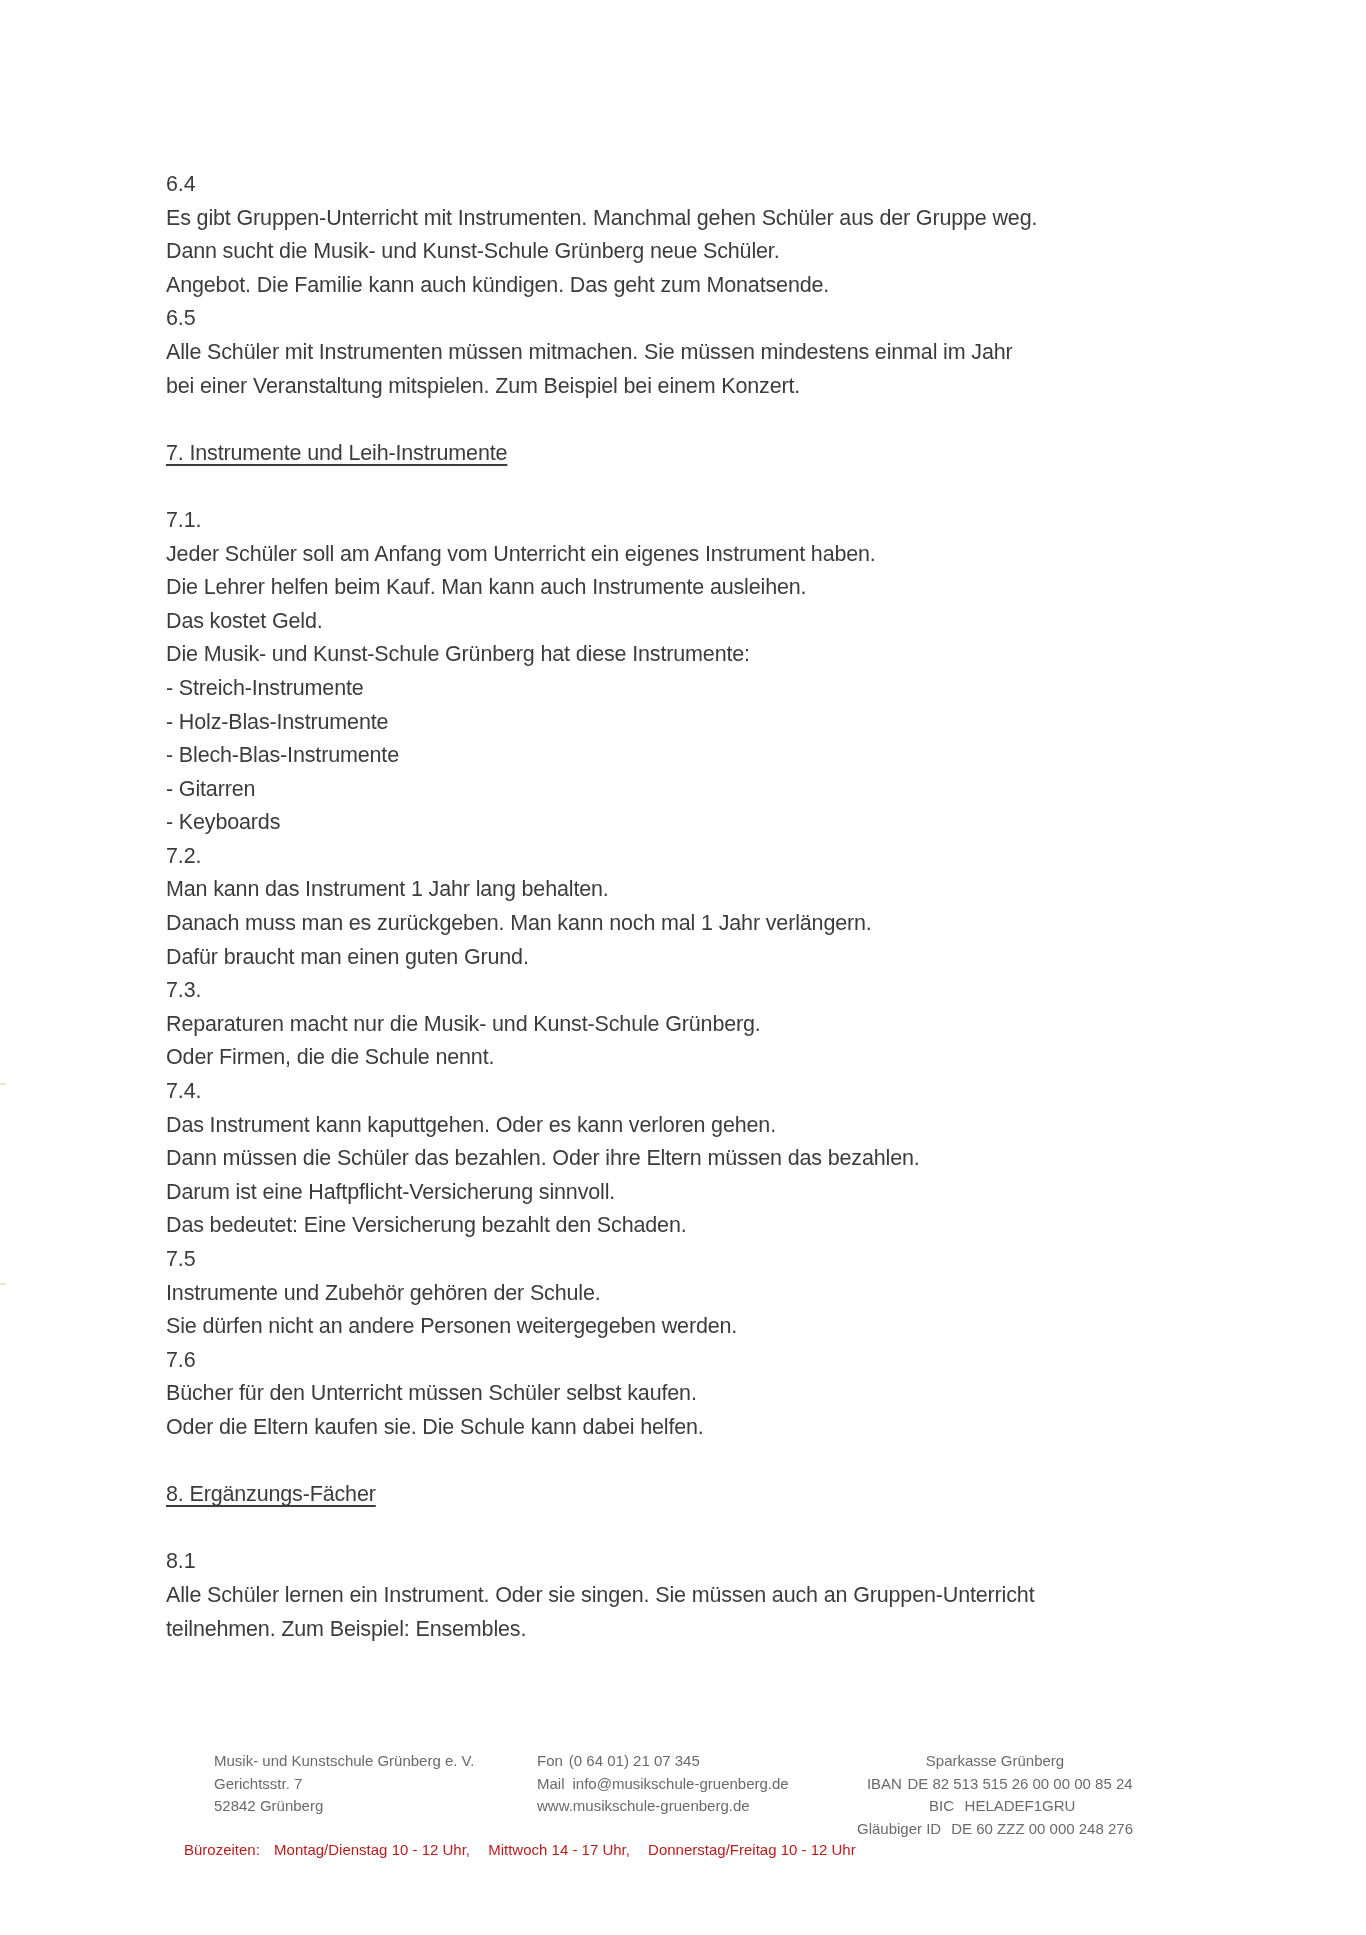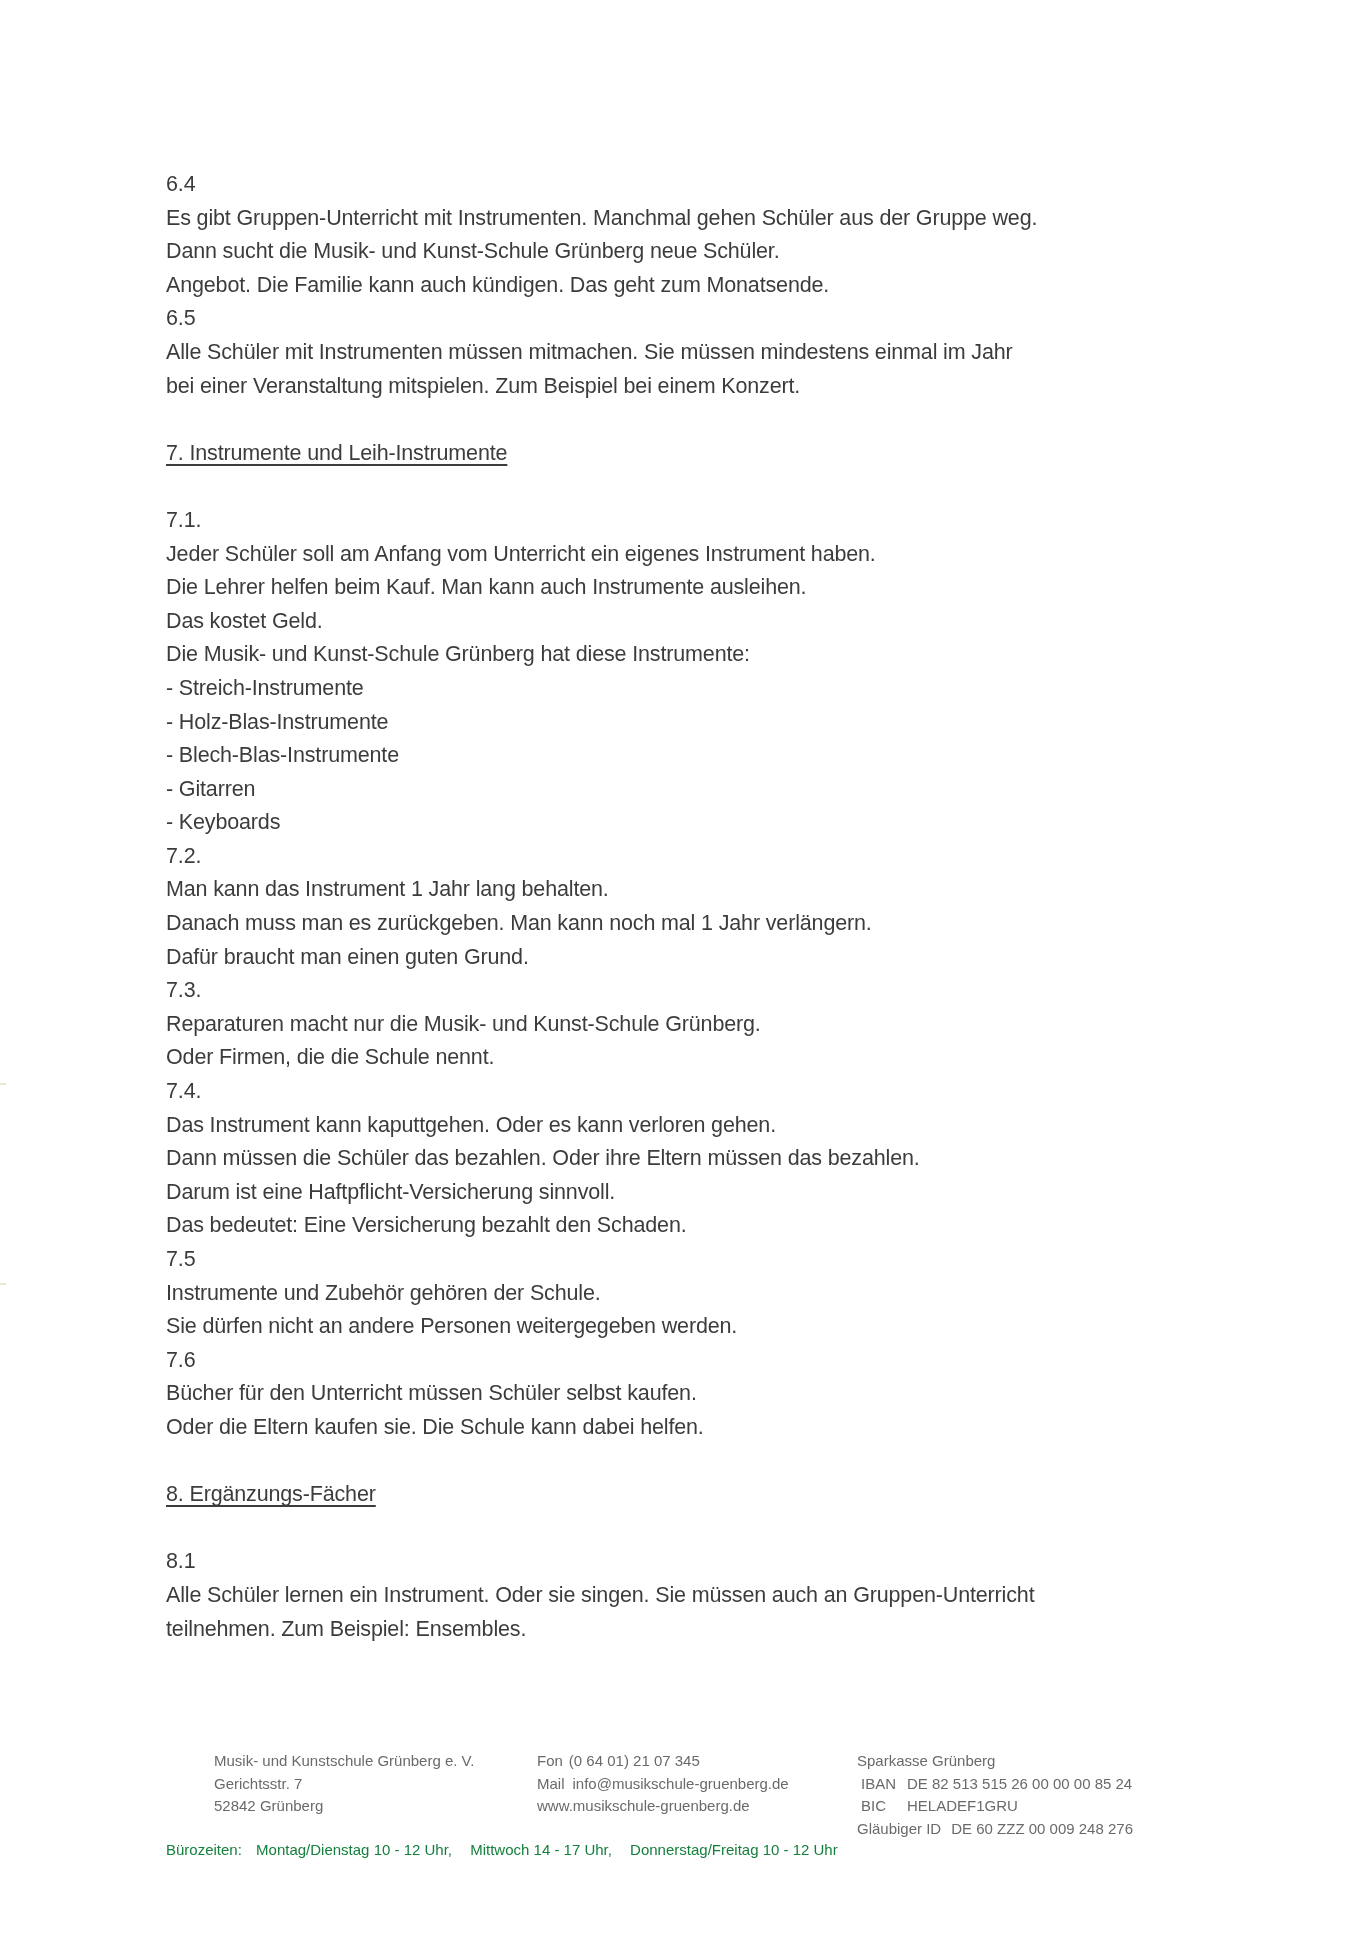--- a/index.html
+++ b/index.html
@@ -15,7 +15,7 @@
     .fcol { position: absolute; top: 0; white-space: nowrap; margin-left: 48px; }
     .fcol1 { left: 0; }
     .fcol2 { left: 323px; }
-    .fcol3 { left: 643px; }
+    .fcol3 { left: 643px; text-align: center; }
     .iban-lbl { display: inline-block; width: 46px; margin-left: 4px; }
     .bic-lbl { display: inline-block; width: 46px; margin-left: 4px; }
     .glb-lbl { display: inline-block; margin-right: 10px; }

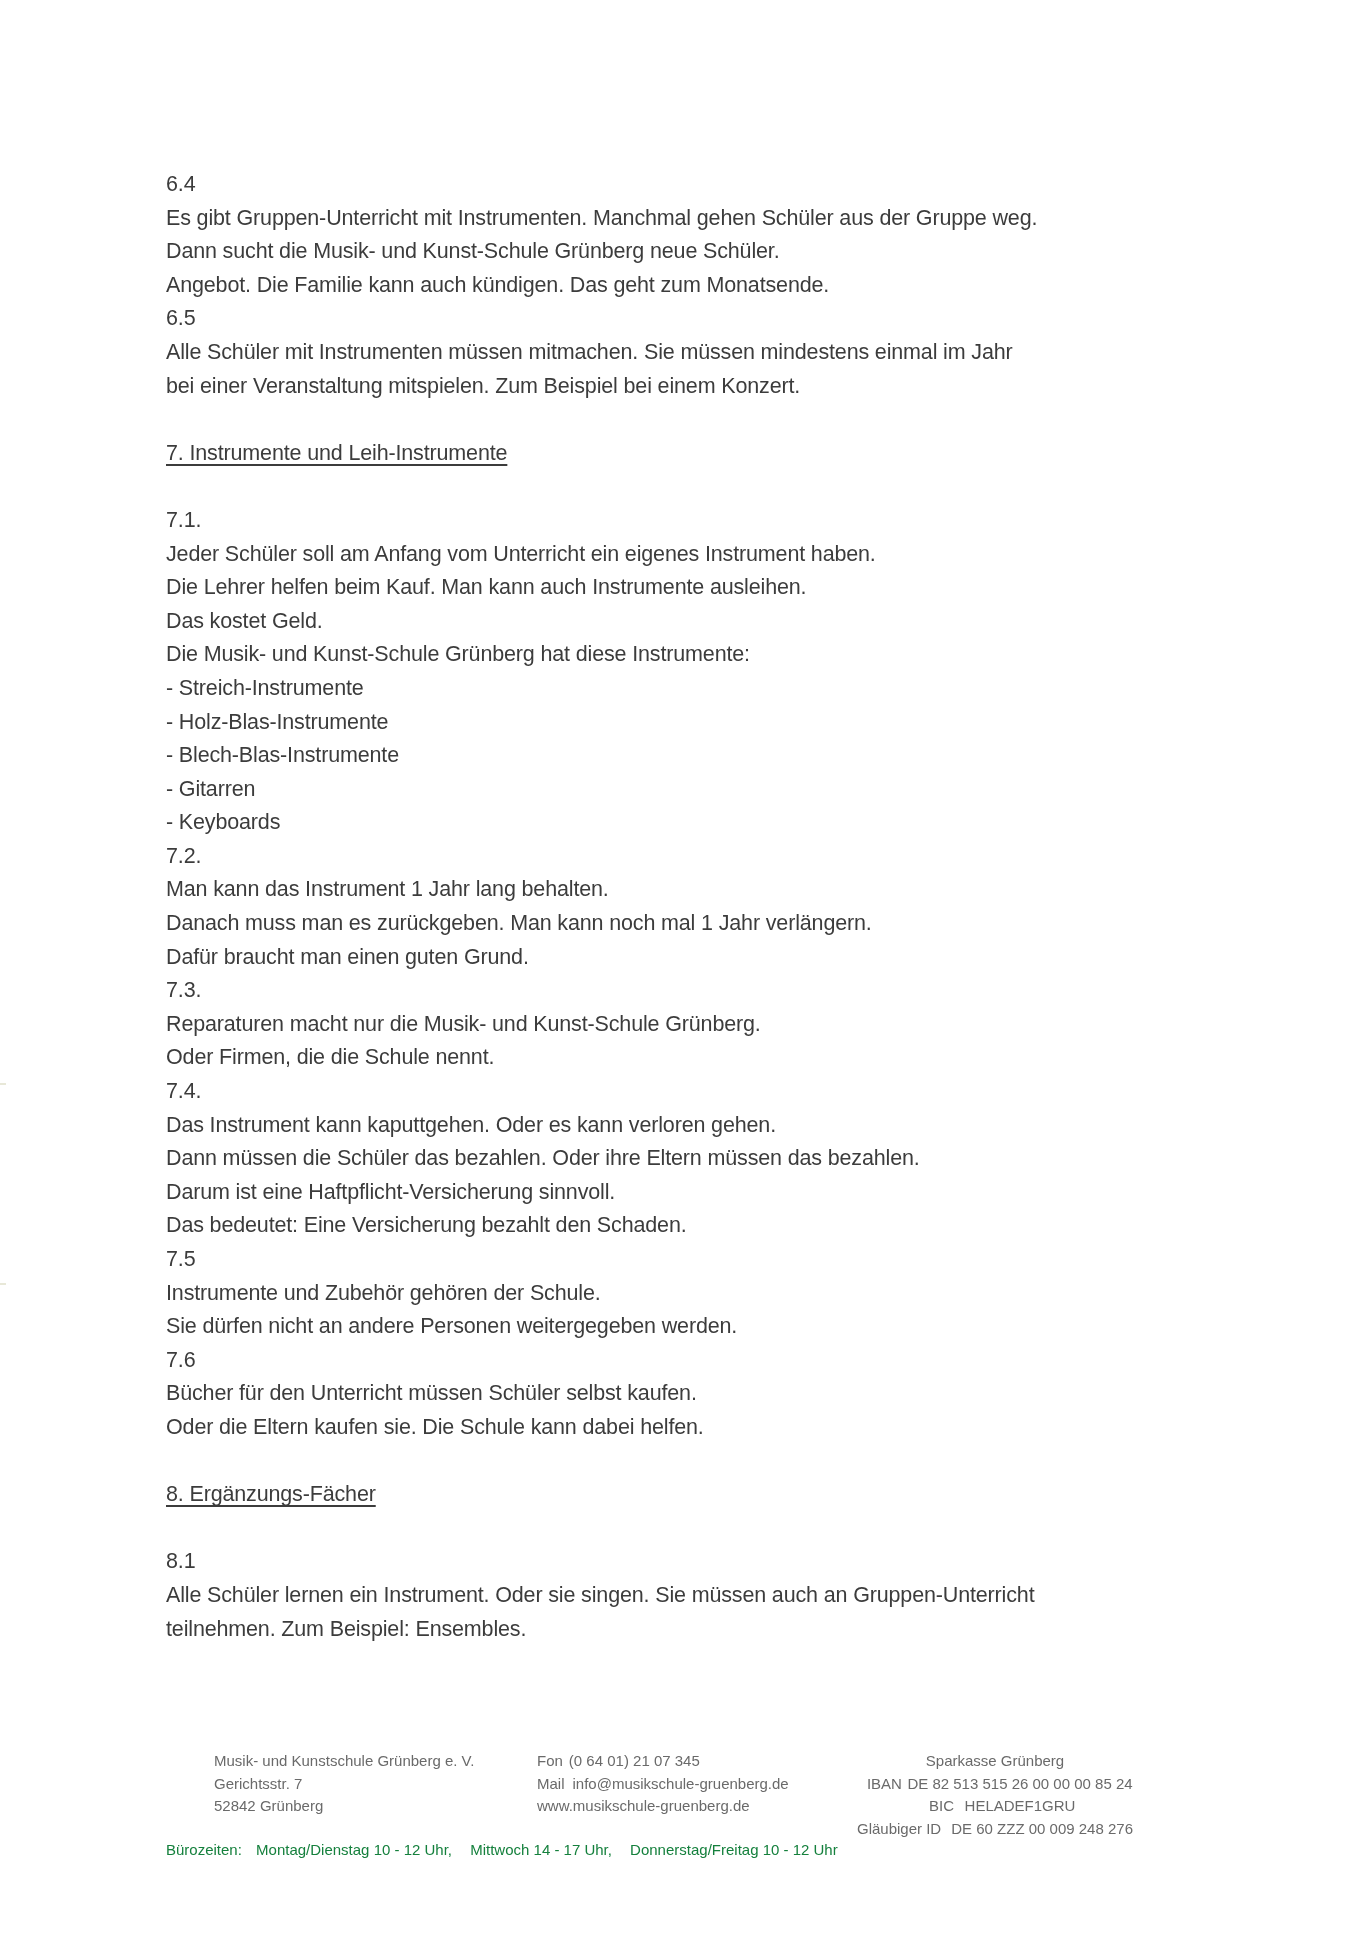--- a/index.html
+++ b/index.html
@@ -140,7 +140,7 @@
         <span class="bic-lbl">BIC</span><span>HELADEF1GRU</span>
       </div>
       <div>
-        <span class="glb-lbl">Gläubiger ID</span><span>DE 60 ZZZ 00 009 248 276</span>
+        <span class="glb-lbl">Gläubiger ID</span><span>DE 60 ZZZ 00 000 248 276</span>
       </div>
     </div>
   </div>

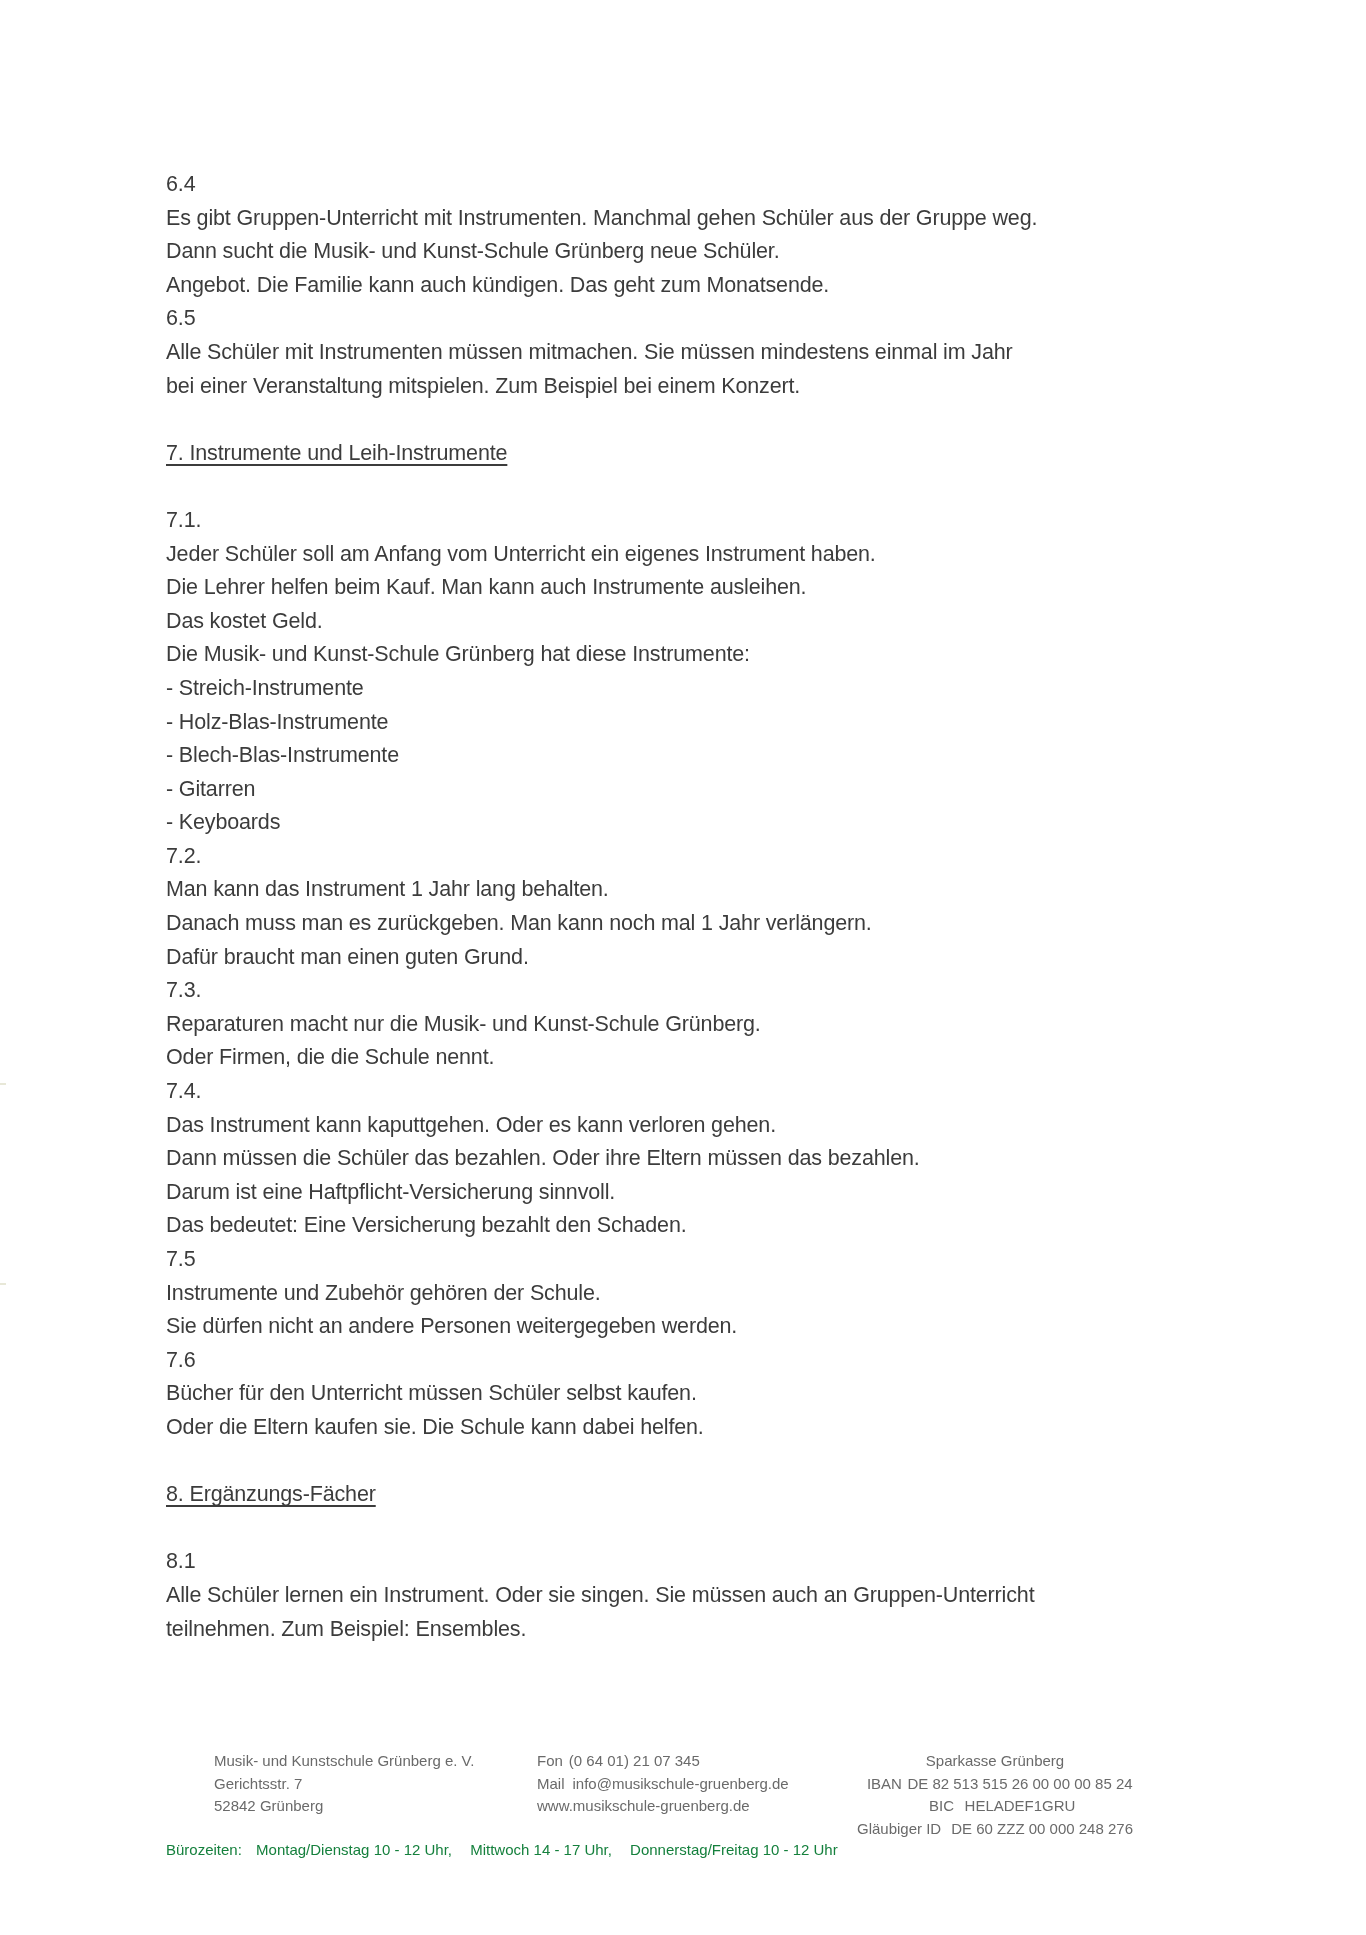--- a/index.html
+++ b/index.html
@@ -21,7 +21,7 @@
     .glb-lbl { display: inline-block; margin-right: 10px; }
     .mail-lbl { display: inline-block; margin-right: 8px; }
     .fon-lbl { display: inline-block; margin-right: 6px; }
-    .hours { position: absolute; left: 166px; top: 1841px; font-size: 15px; color: #15803d; white-space: nowrap; }
+    .hours { position: absolute; left: 184px; top: 1841px; font-size: 15px; color: #b91c1c; white-space: nowrap; }
     .hours span { margin-right: 14px; }
     .hours .hl { margin-right: 10px; }
     .scan-mark { position: absolute; left: 0; width: 6px; height: 2px; background: #e8e8d8; }

